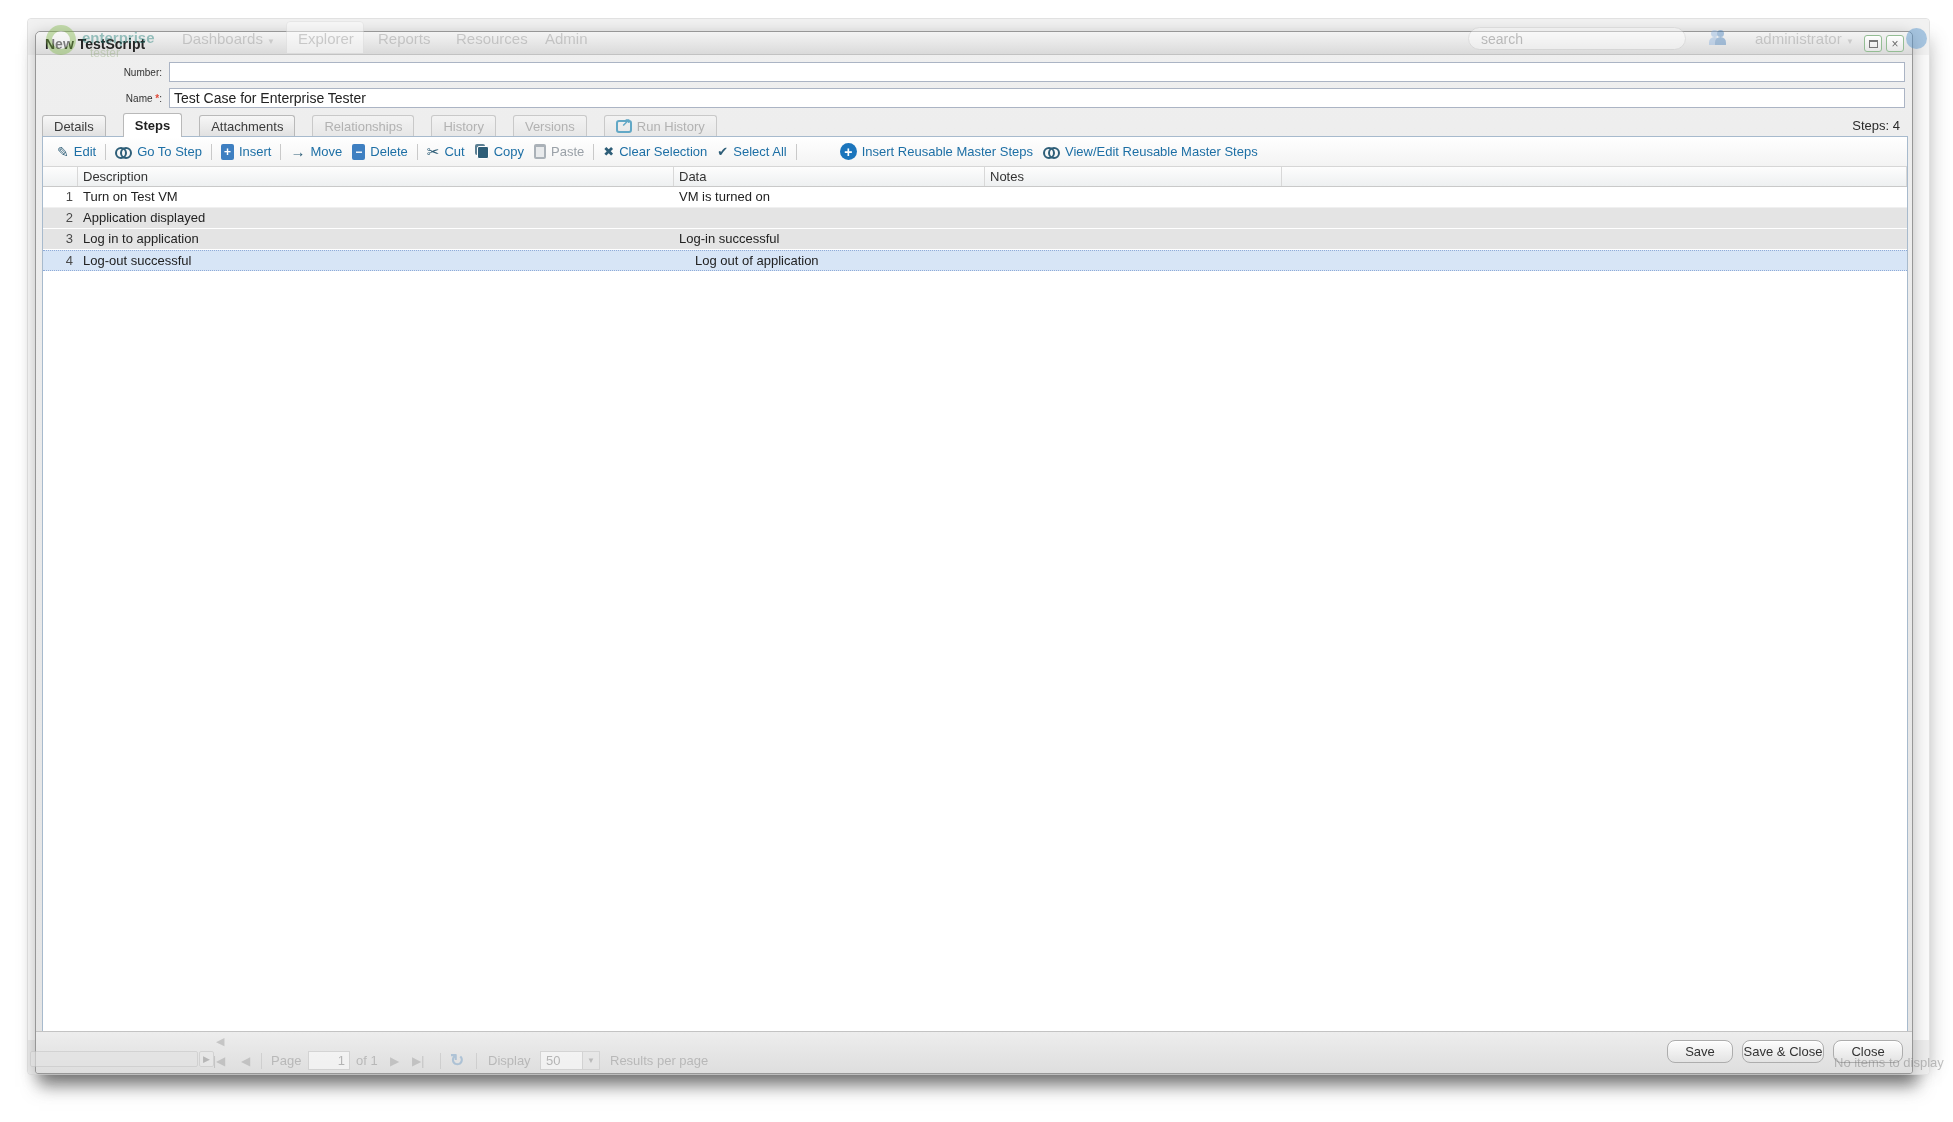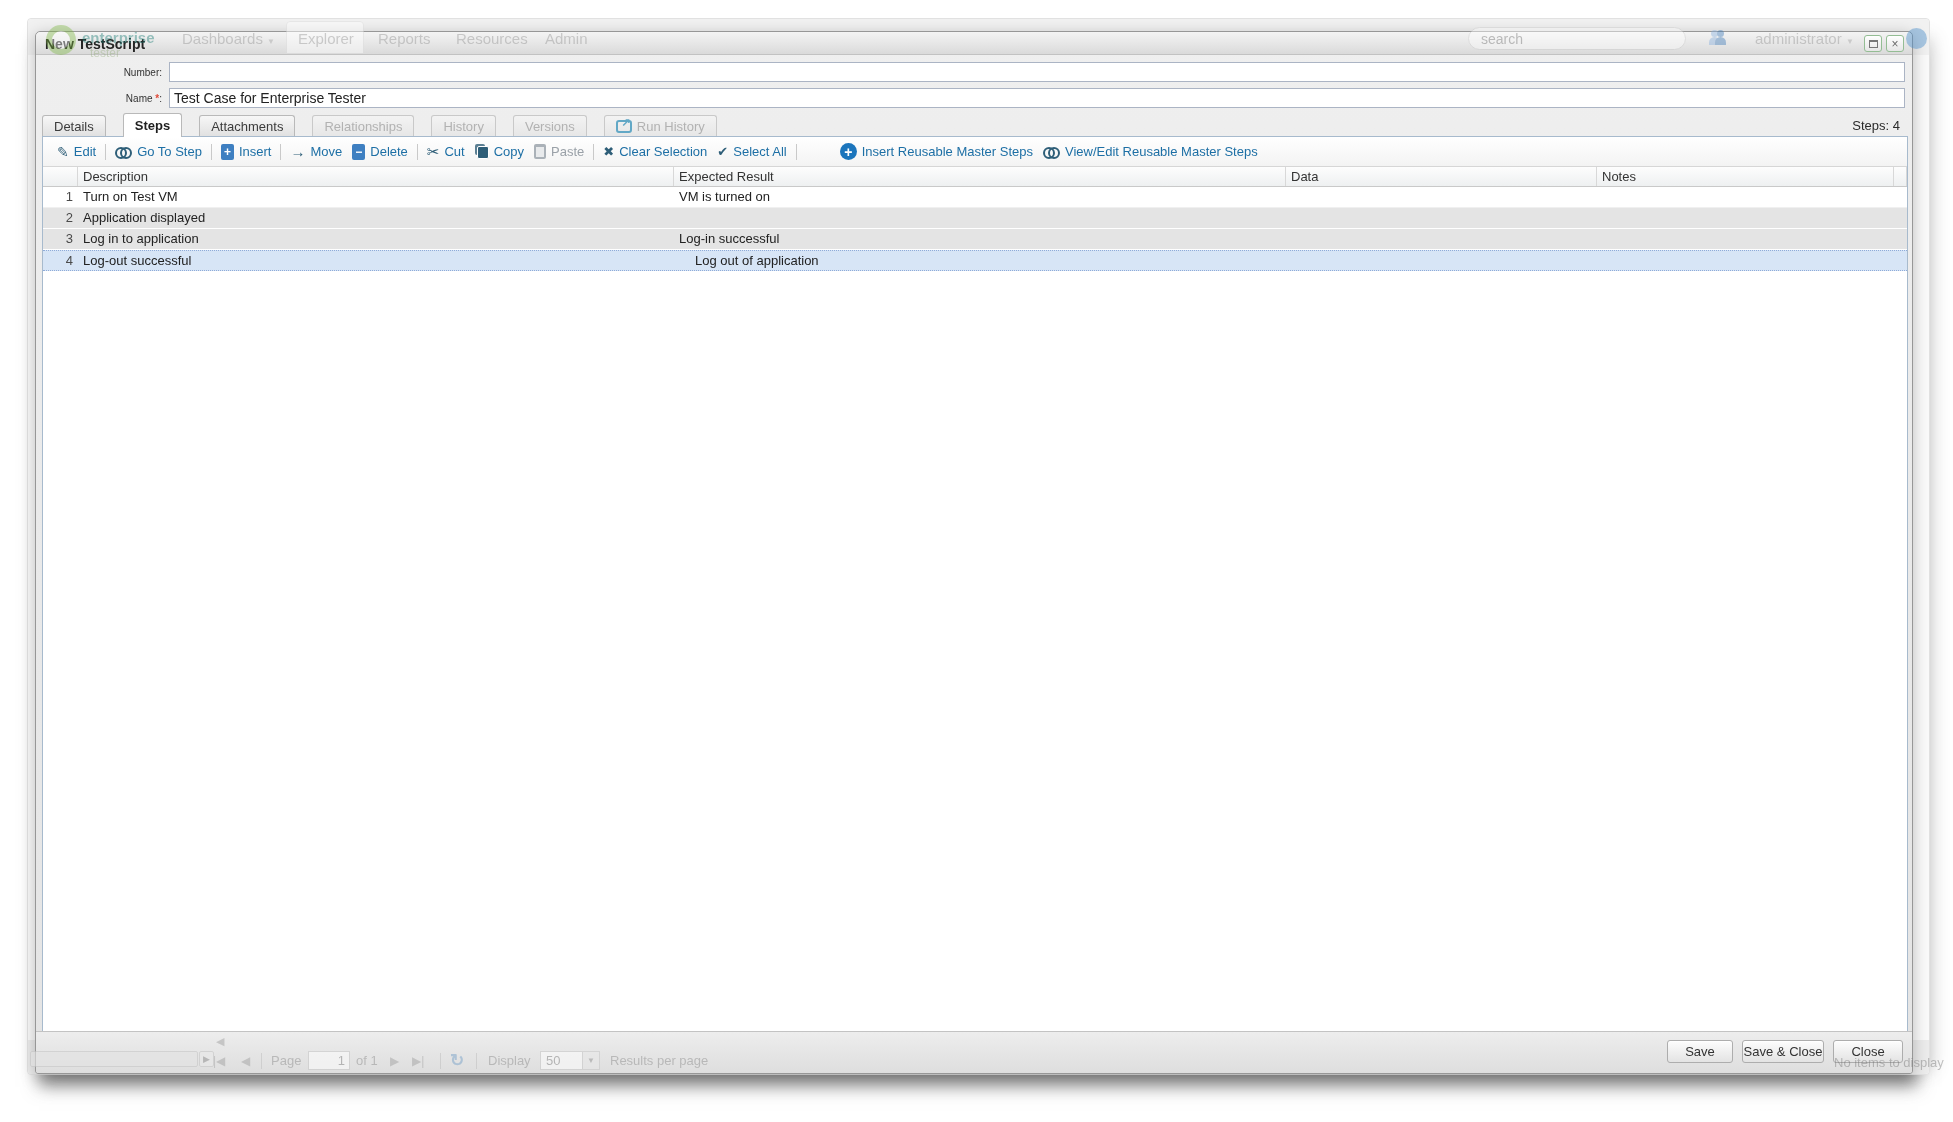--- a/index.html
+++ b/index.html
@@ -245,7 +245,6 @@
         <div class="grid-header">
           <div class="hcell c-num"></div>
           <div class="hcell c-desc">Description</div>
-          <div class="hcell c-exp">Expected Result</div>
           <div class="hcell c-data">Data</div>
           <div class="hcell c-notes">Notes</div>
           <div class="hcell c-rest"></div>

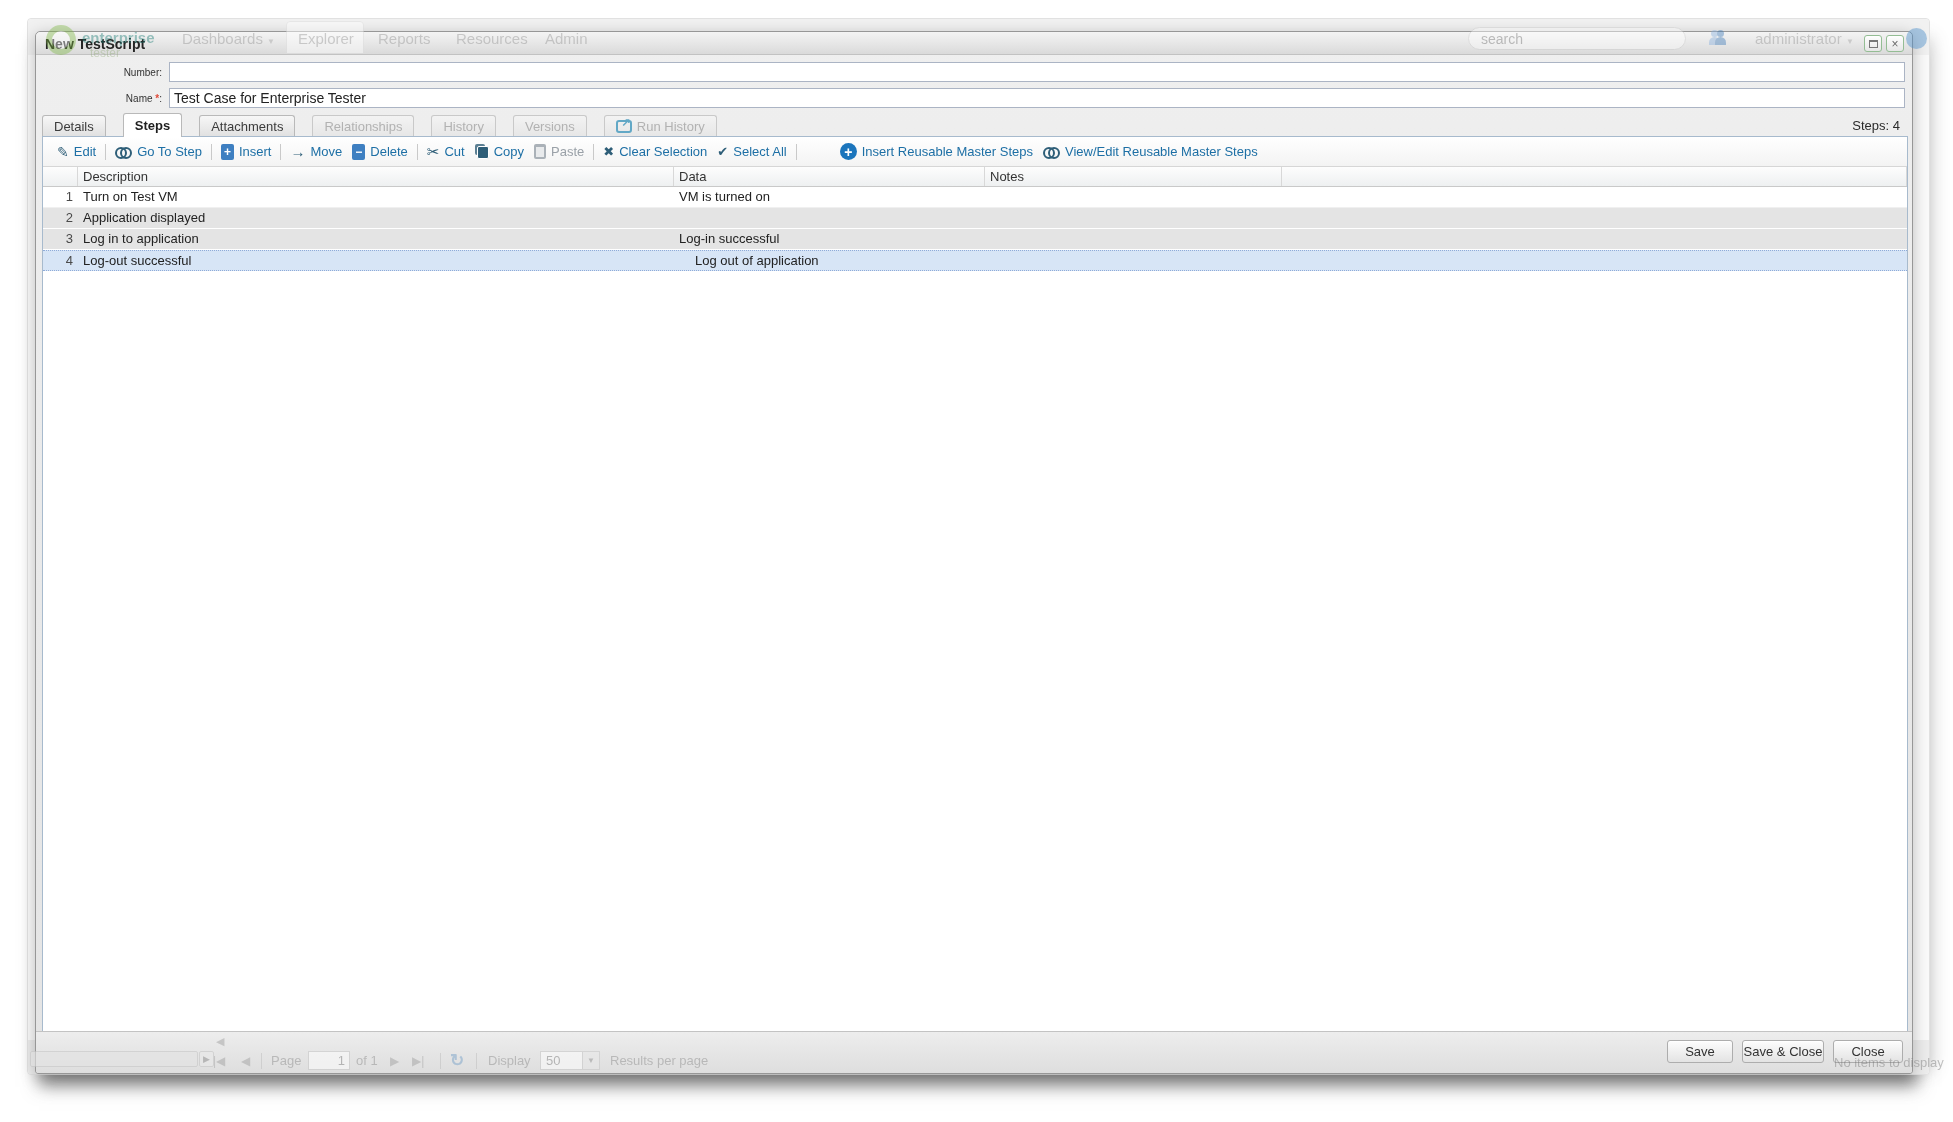--- a/index.html
+++ b/index.html
@@ -94,7 +94,7 @@
                 background:linear-gradient(#ededed,#dedede); border-top:1px solid #c3c3c3;
                 border-radius:0 0 3px 3px; }
   .dlg-btns { position:absolute; right:9px; top:8px; display:flex; gap:9px; }
-  .btn { height:23px; border:1px solid #adadad; border-radius:3px; background:linear-gradient(#fdfdfd,#e3e3e3);
+  .btn { height:23px; border:1px solid #adadad; border-radius:8px; background:linear-gradient(#fdfdfd,#e3e3e3);
          box-shadow:inset 0 1px 0 #fff; font-family:"Liberation Sans", sans-serif; font-size:13px; color:#333;
          display:flex; align-items:center; justify-content:center; cursor:pointer; }
   .btn-save { width:66px; } .btn-saveclose { width:82px; } .btn-close { width:70px; }

